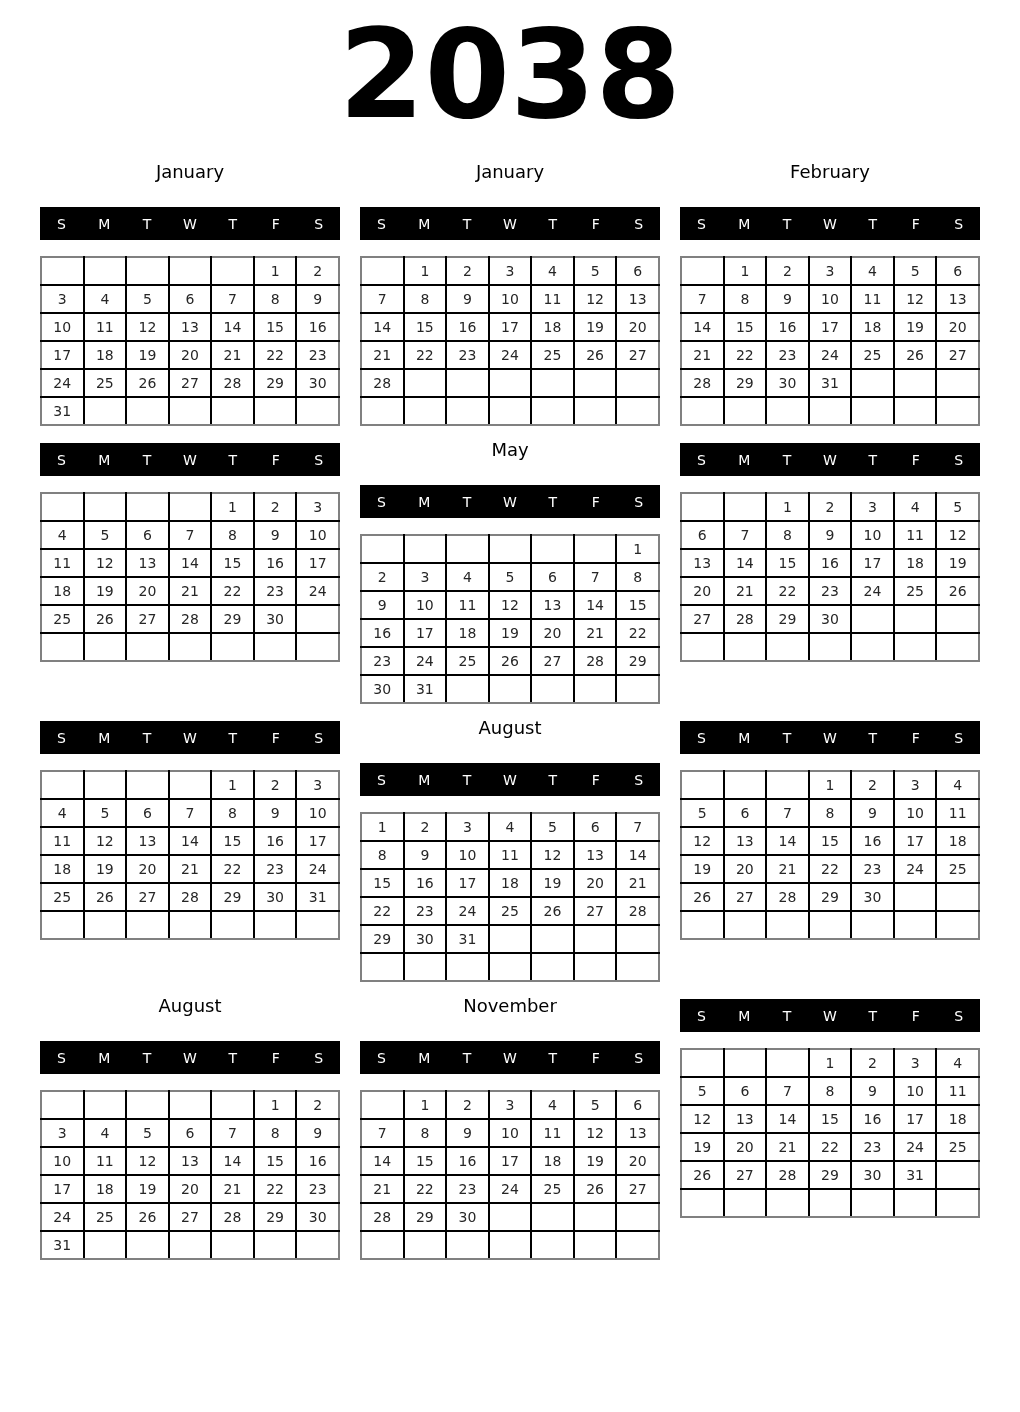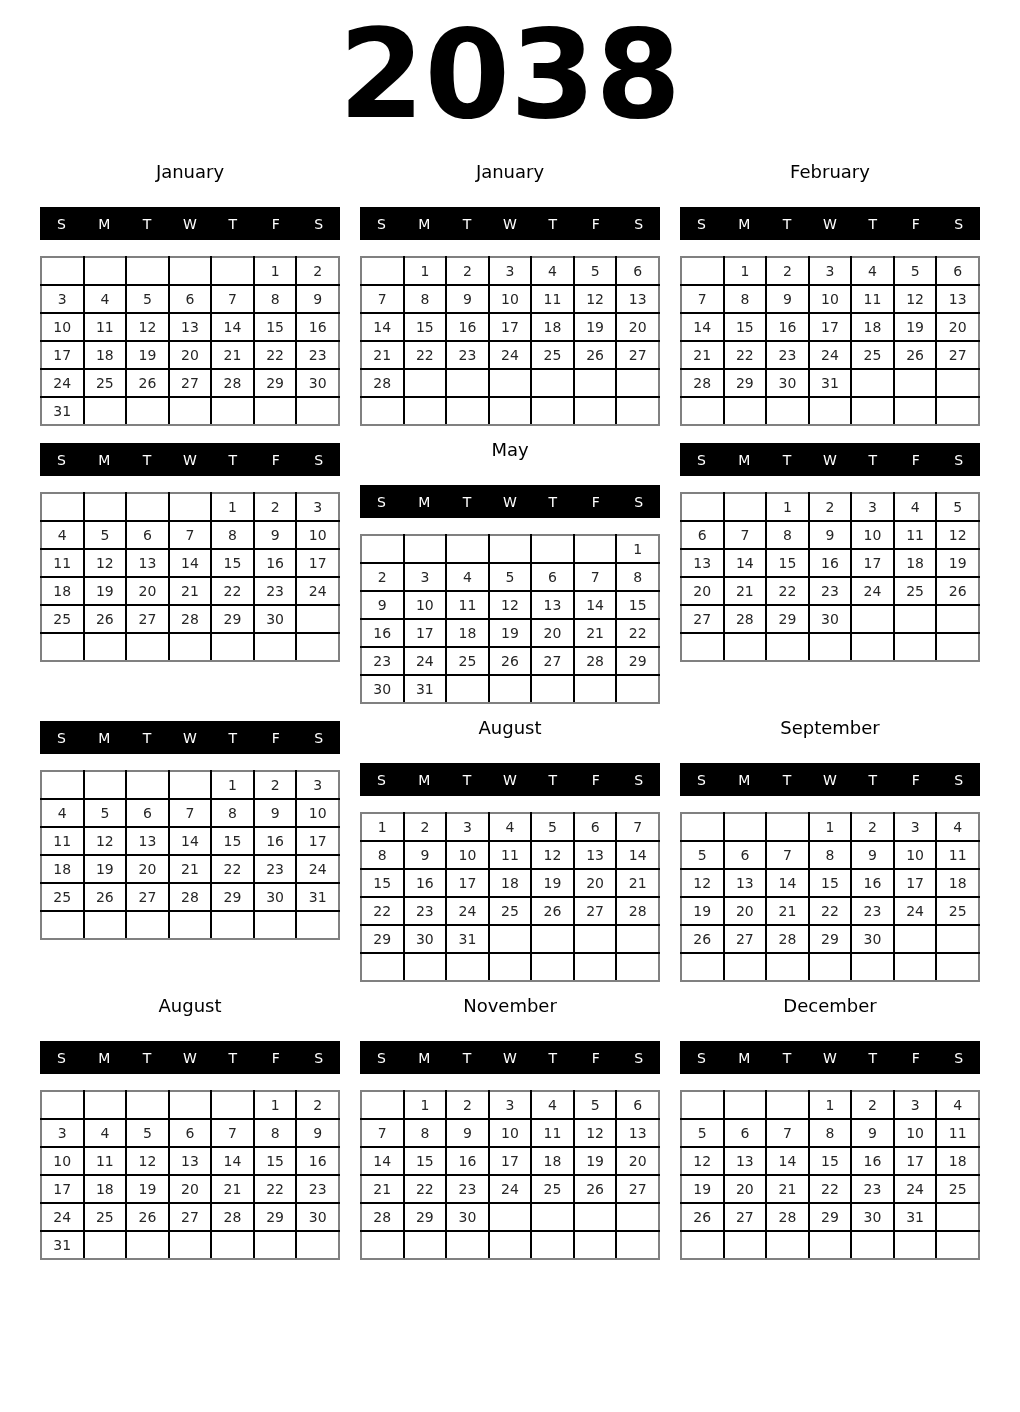--- a/index.html
+++ b/index.html
@@ -640,7 +640,6 @@
   </section>
 
   <section class="month">
-    <h2 class="month-title" style="color: rgb(0, 0, 0);">September</h2>
     <div class="dow" style="background: rgb(0, 0, 0); color: rgb(255, 255, 255);">
         <span>S</span>
         <span>M</span>

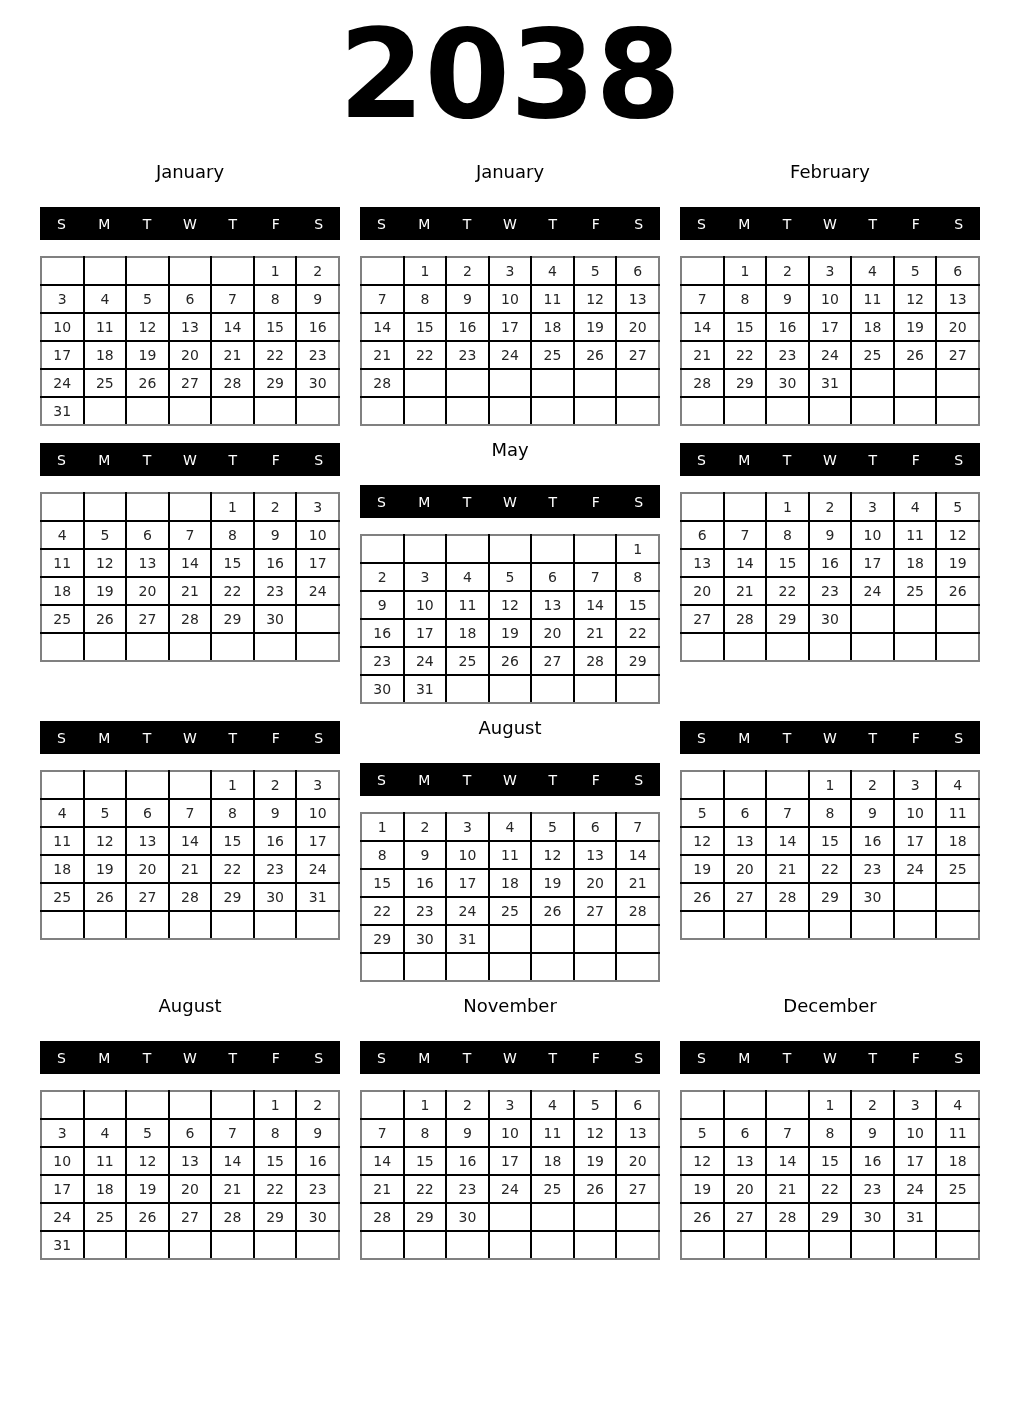--- a/index.html
+++ b/index.html
@@ -852,7 +852,6 @@
   </section>
 
   <section class="month">
-    <h2 class="month-title" style="color: rgb(0, 0, 0);">December</h2>
     <div class="dow" style="background: rgb(0, 0, 0); color: rgb(255, 255, 255);">
         <span>S</span>
         <span>M</span>

